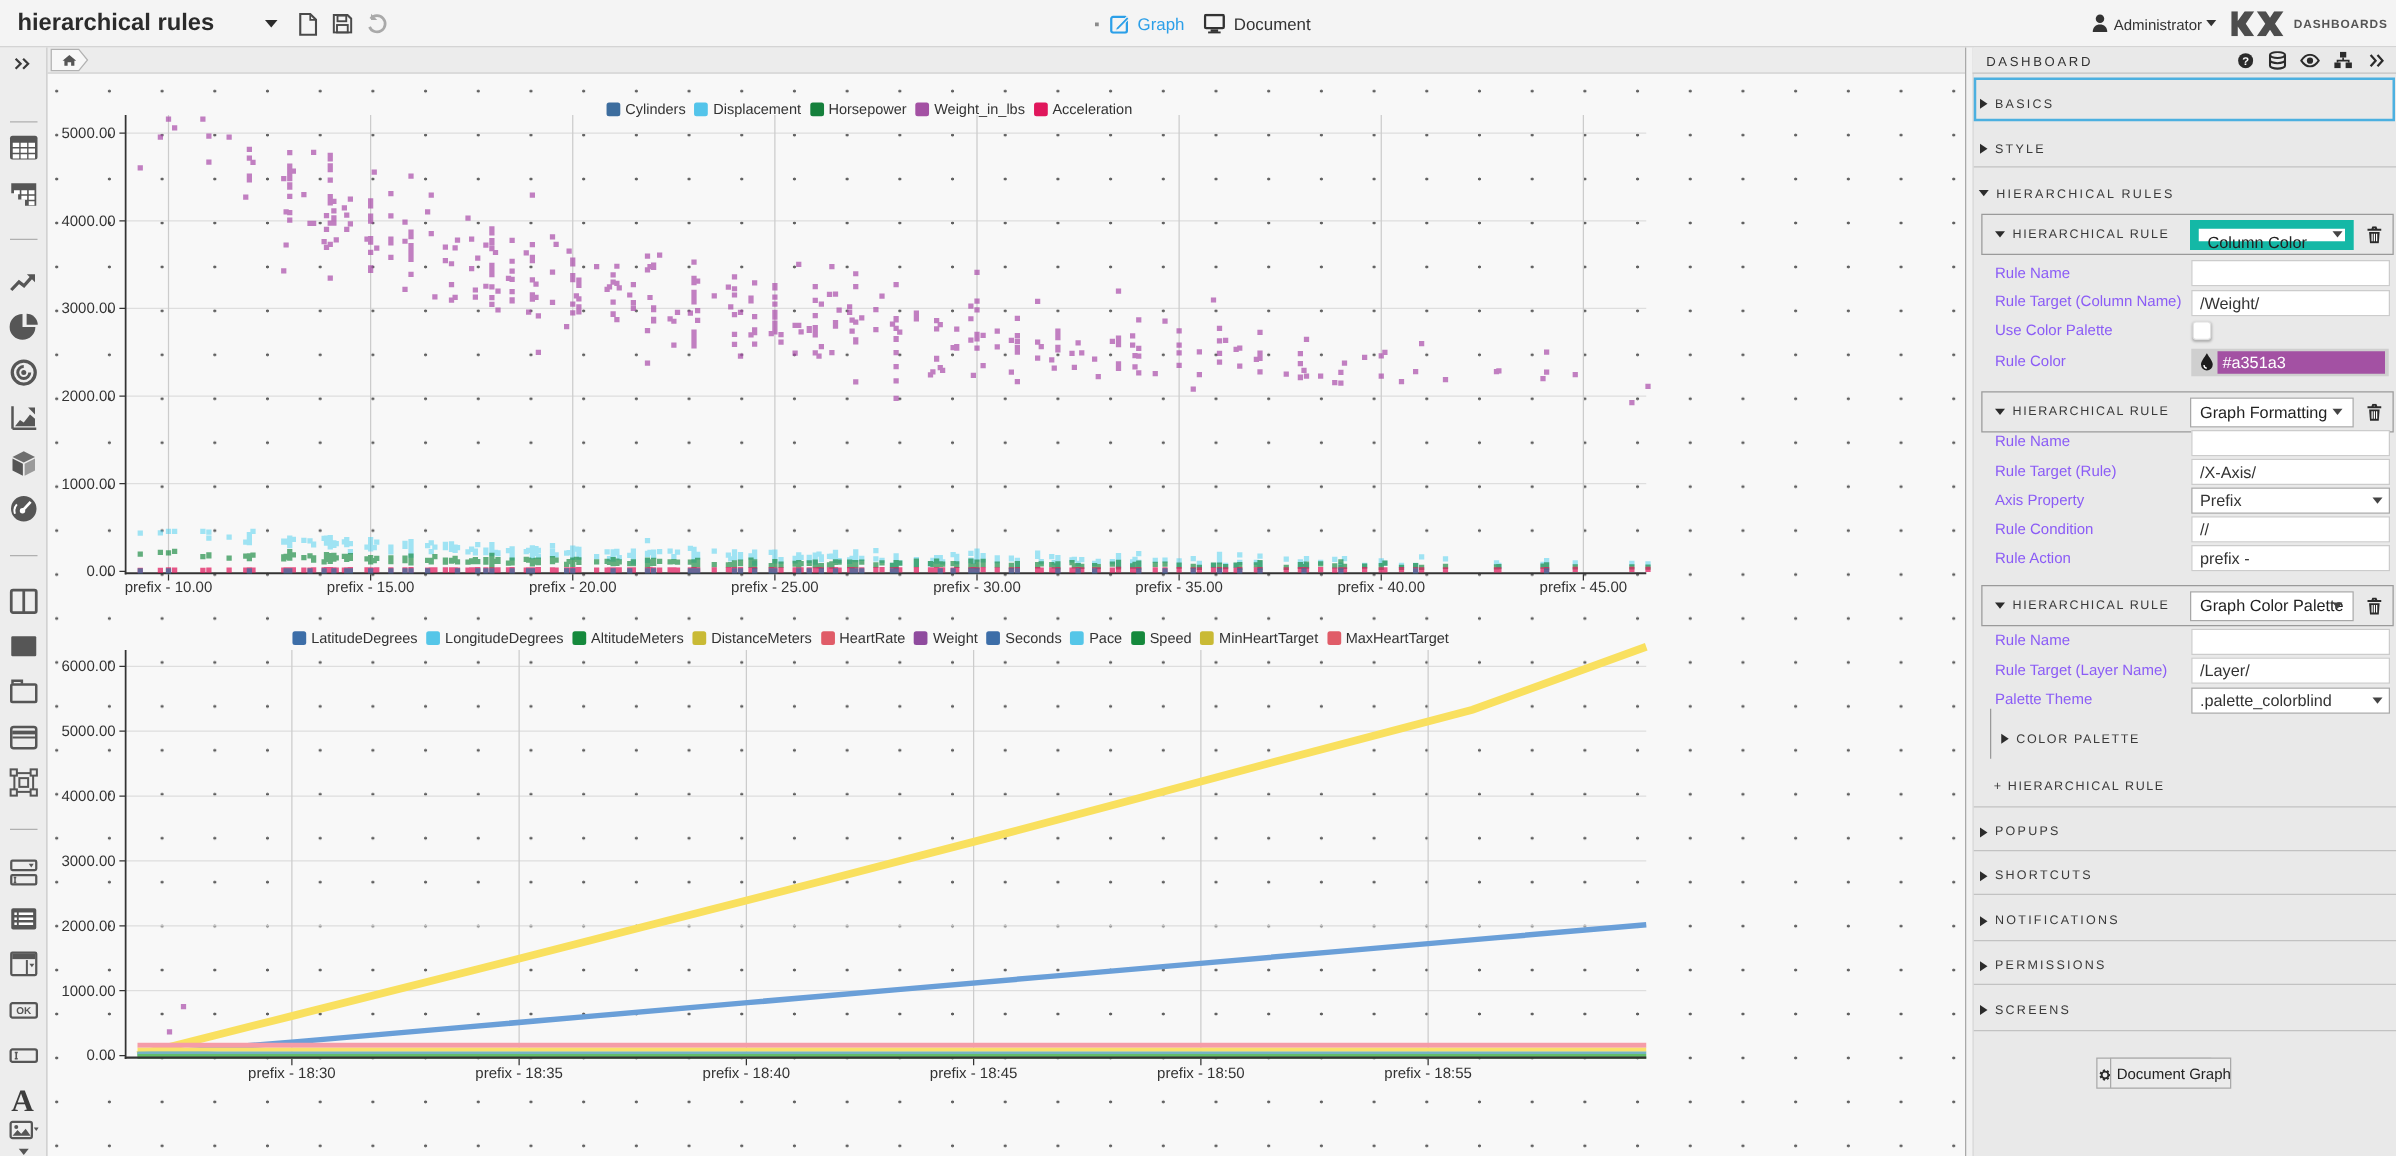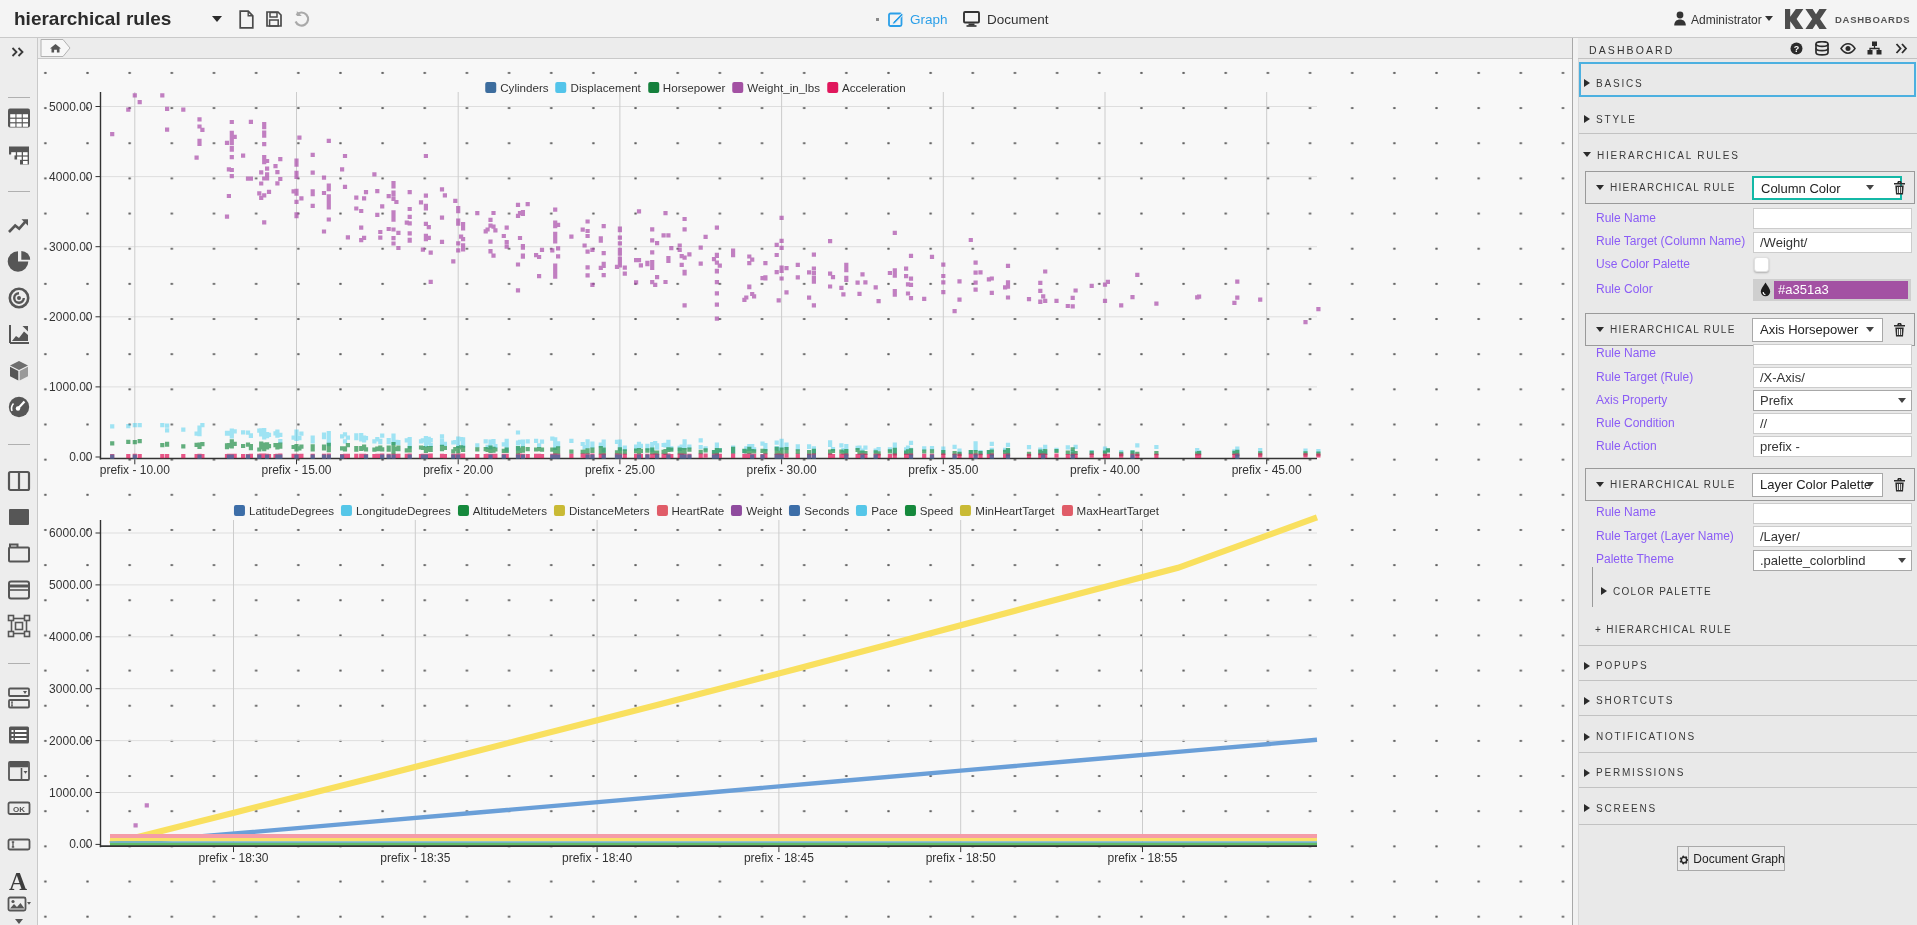--- a/index.html
+++ b/index.html
@@ -351,7 +351,7 @@
 <div class="hdrbox" style="top:171px;height:33px;"></div>
 <div class="tri-d" style="left:1596px;top:185px"></div>
 <div class="sect" style="left:1610px;top:182px;font-size:10px;letter-spacing:1.3px">HIERARCHICAL RULE</div>
-<div class="ab" style="left:1752px;top:175.5px;width:150px;height:24px;background:#fff;border:2px solid #14b8a6;font-size:13px;color:#222;line-height:22px;padding-left:7px">Column Color</div>
+<div class="ab" style="left:1752px;top:175.5px;width:131px;height:24px;background:#fff;border:7px solid #14b8a6;font-size:13px;color:#222;line-height:22px;padding-left:7px">Column Color</div>
 <div class="selcaret" style="left:1866px;top:185px"></div>
 <svg class="ab" style="left:1893px;top:181px" width="13" height="14">
     <path d="M1,2.8 h11 M4.8,2.5 l0.7-1.7 h2 l0.7,1.7" fill="none" stroke="#2b2b2b" stroke-width="1.6"></path>

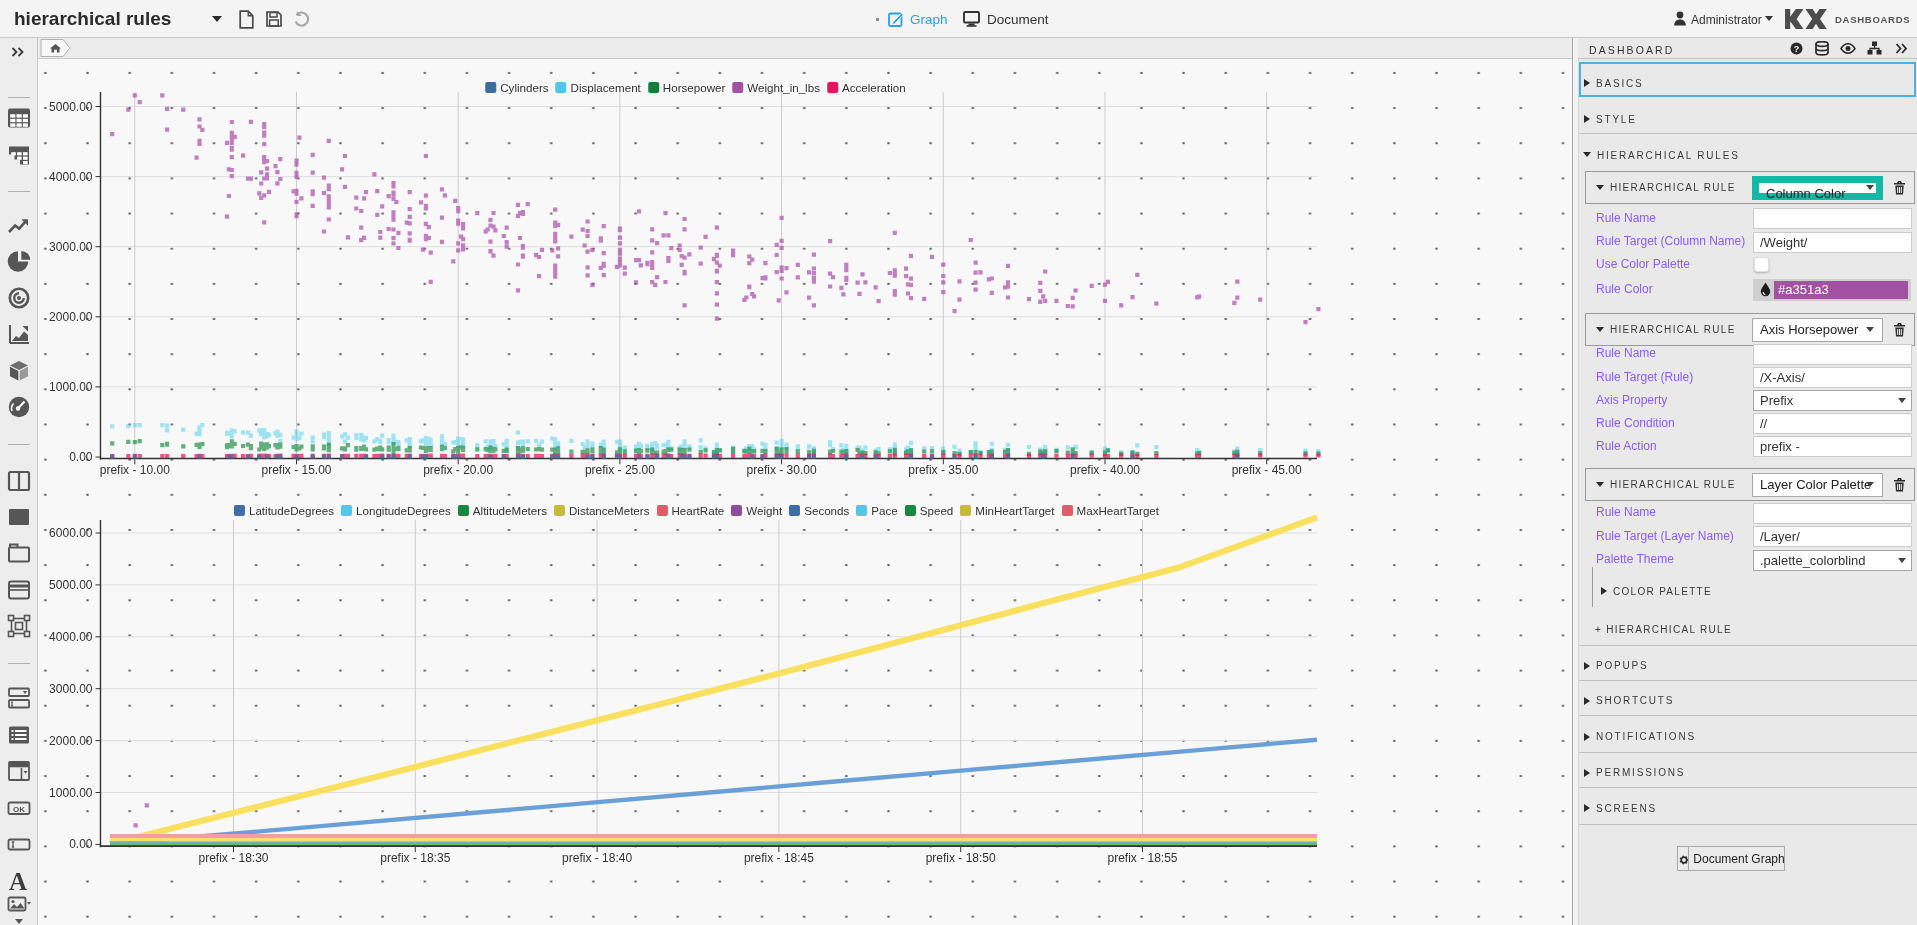--- a/index.html
+++ b/index.html
@@ -374,7 +374,7 @@
 <div class="hdrbox" style="top:313px;height:33px;"></div>
 <div class="tri-d" style="left:1596px;top:327px"></div>
 <div class="sect" style="left:1610px;top:324px;font-size:10px;letter-spacing:1.3px">HIERARCHICAL RULE</div>
-<div class="ab" style="left:1752px;top:317.5px;width:131px;height:24px;background:#fff;border:1px solid #a8a8a8;font-size:13px;color:#222;line-height:22px;padding-left:7px">Axis Horsepower</div>
+<div class="ab" style="left:1752px;top:317.5px;width:131px;height:24px;background:#fff;border:1px solid #a8a8a8;font-size:13px;color:#222;line-height:22px;padding-left:7px">Graph Formatting</div>
 <div class="selcaret" style="left:1866px;top:327px"></div>
 <svg class="ab" style="left:1893px;top:323px" width="13" height="14">
     <path d="M1,2.8 h11 M4.8,2.5 l0.7-1.7 h2 l0.7,1.7" fill="none" stroke="#2b2b2b" stroke-width="1.6"></path>

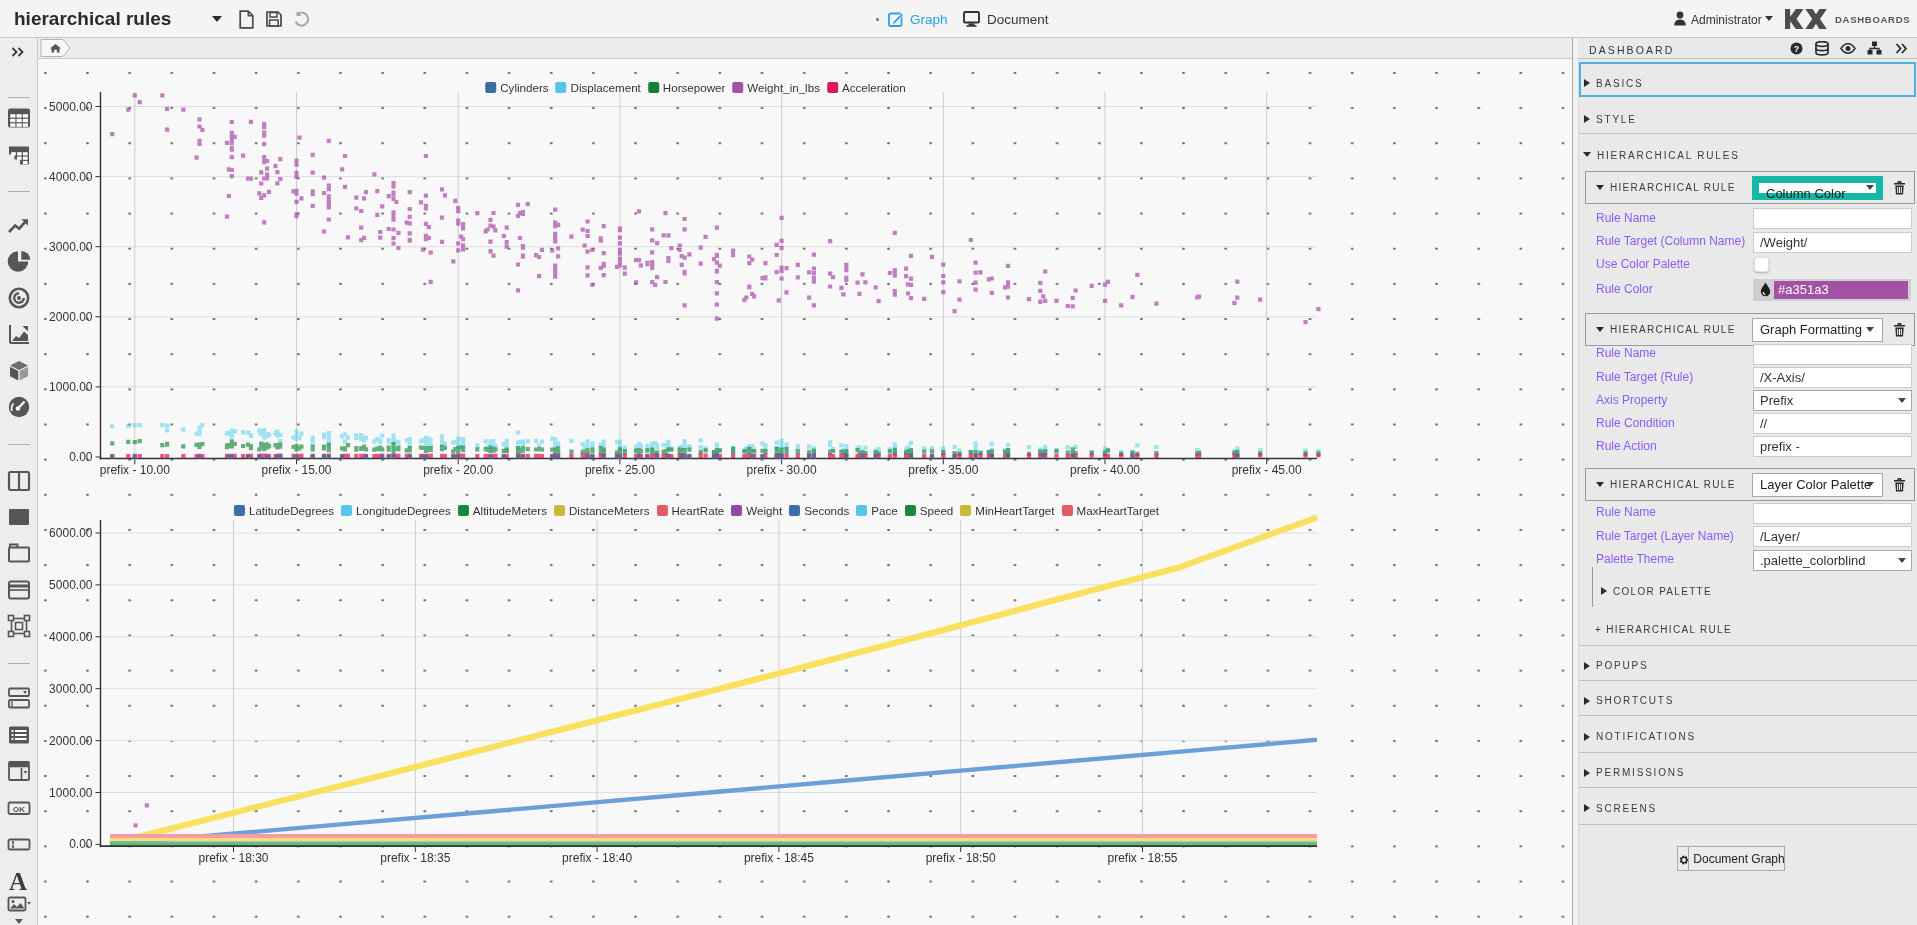--- a/index.html
+++ b/index.html
@@ -395,7 +395,7 @@
 <div class="hdrbox" style="top:468px;height:33px;"></div>
 <div class="tri-d" style="left:1596px;top:482px"></div>
 <div class="sect" style="left:1610px;top:479px;font-size:10px;letter-spacing:1.3px">HIERARCHICAL RULE</div>
-<div class="ab" style="left:1752px;top:472.5px;width:131px;height:24px;background:#fff;border:1px solid #a8a8a8;font-size:13px;color:#222;line-height:22px;padding-left:7px">Layer Color Palette</div>
+<div class="ab" style="left:1752px;top:472.5px;width:131px;height:24px;background:#fff;border:1px solid #a8a8a8;font-size:13px;color:#222;line-height:22px;padding-left:7px">Graph Color Palette</div>
 <div class="selcaret" style="left:1866px;top:482px"></div>
 <svg class="ab" style="left:1893px;top:478px" width="13" height="14">
     <path d="M1,2.8 h11 M4.8,2.5 l0.7-1.7 h2 l0.7,1.7" fill="none" stroke="#2b2b2b" stroke-width="1.6"></path>

